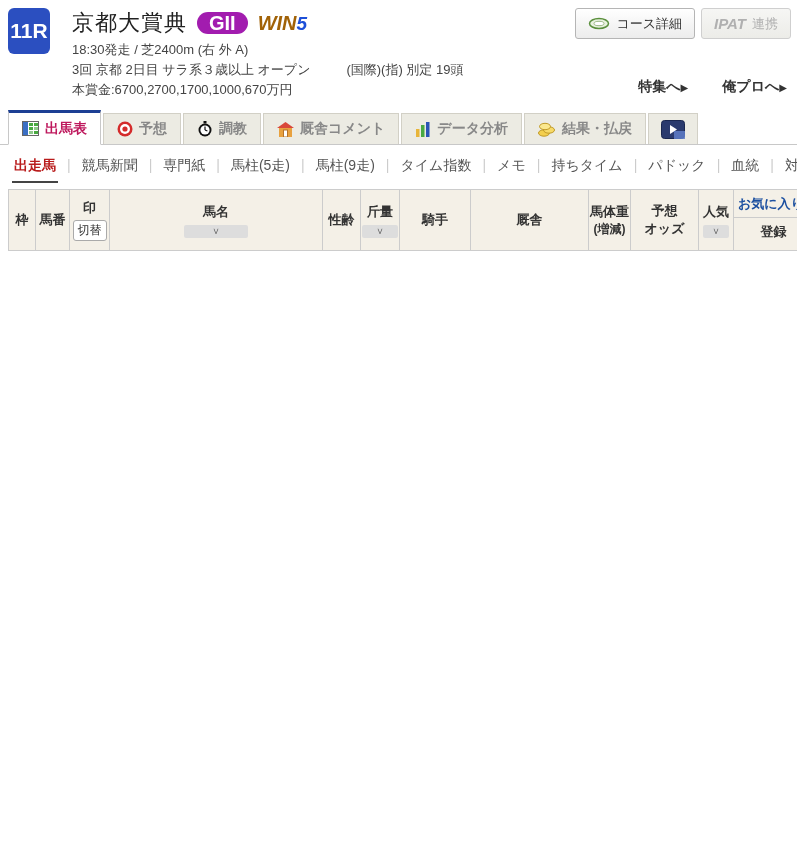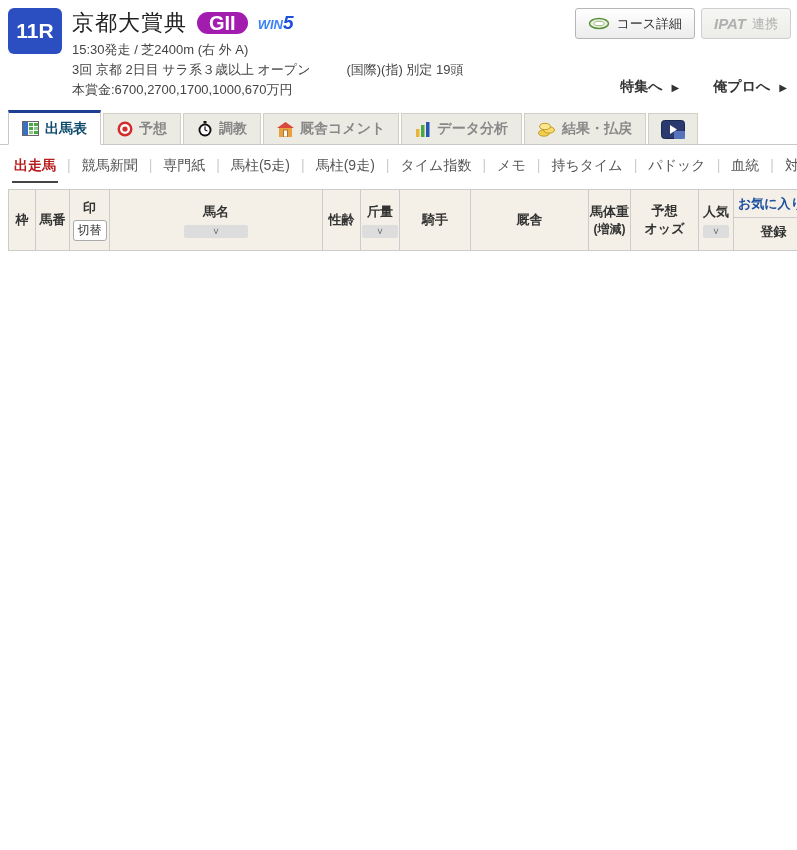--- a/index.html
+++ b/index.html
@@ -8,7 +8,7 @@
 
   
   .header { position:relative; height:110px; padding:8px; }
-  .race-num { position:absolute; left:8px; top:8px; width:54px; height:46px;
+  .race-num { position:absolute; left:8px; top:8px; width:42px; height:46px;
     background:#2b4fc0; color:#fff; font-size:21px; font-weight:bold;
     border-radius:6px; display:flex; align-items:center; justify-content:center; }
   .race-head { margin-left:64px; }

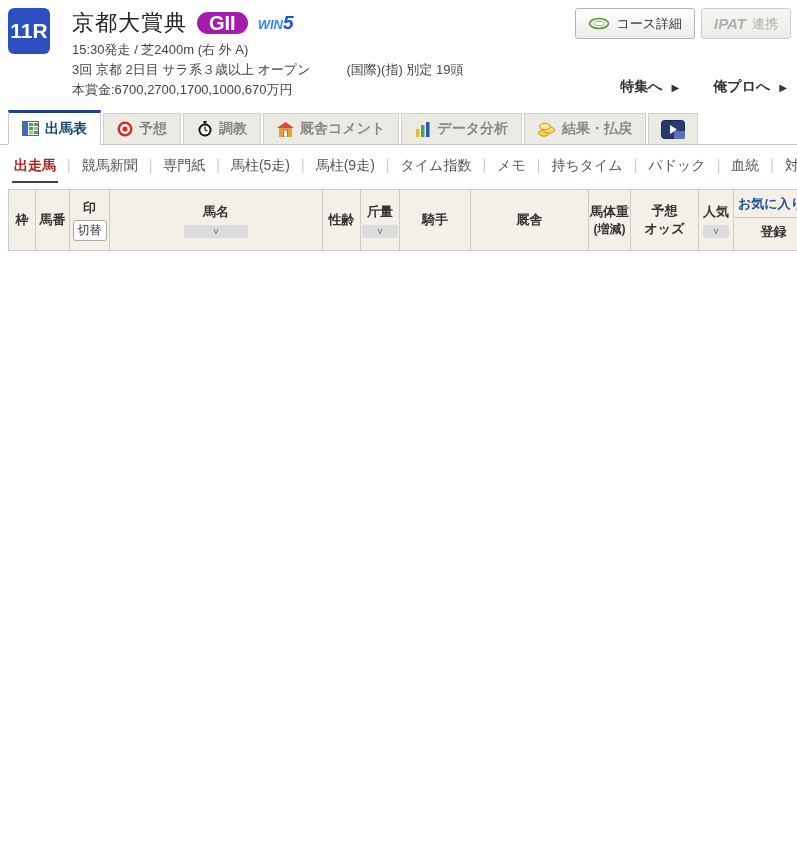--- a/index.html
+++ b/index.html
@@ -17,7 +17,7 @@
   .grade-badge { background:#a21caf; color:#fff; font-size:20px; font-weight:bold;
     border-radius:13px; padding:2px 12px; line-height:18px;text-align:right; }
   .win5 { font-style:italic; font-weight:bold; letter-spacing:0; }
-  .win5 .w { color:#3b82f6; font-size:13px; }
+  .win5 .w { color:#a16207; font-size:20px; }
   .win5 .f { color:#1d4fd8; font-size:19px; }
   .race-info { font-size:13px; color:#444; line-height:20px; margin-top:2px; }
   .race-detail2 { margin-left:36px; }

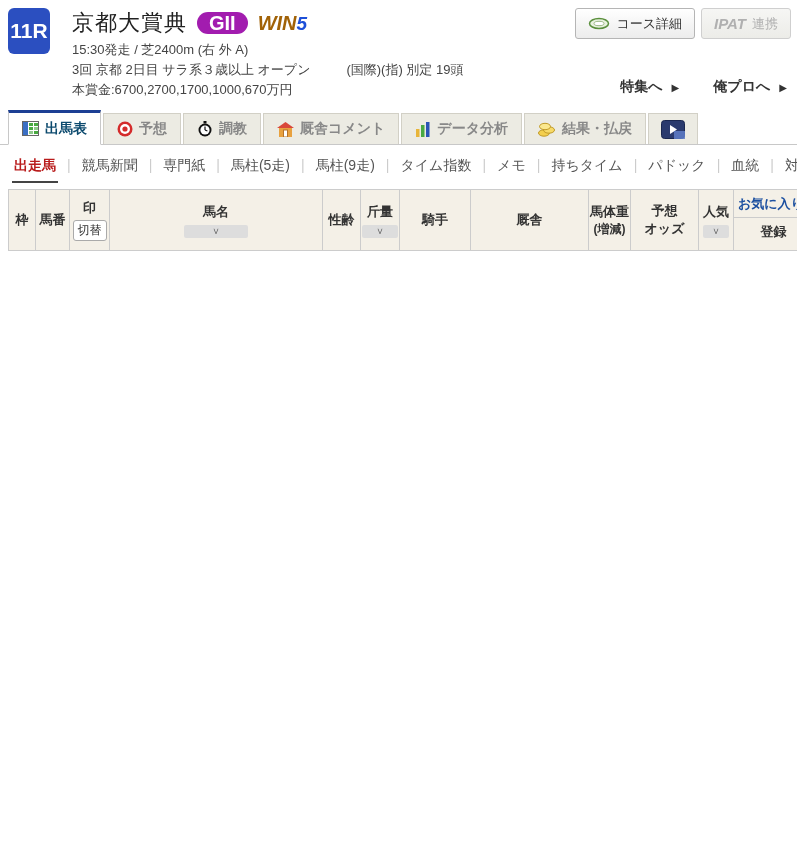--- a/index.html
+++ b/index.html
@@ -81,7 +81,7 @@
       <span class="win5"><span class="w">WIN</span><span class="f">5</span></span>
     </div>
     <div class="race-info">
-      <div>15:30発走 / 芝2400m (右 外 A)</div>
+      <div>18:30発走 / 芝2400m (右 外 A)</div>
       <div><span>3回 京都 2日目 サラ系３歳以上 オープン</span><span class="race-detail2">(国際)(指) 別定 19頭</span></div>
       <div>本賞金:6700,2700,1700,1000,670万円</div>
     </div>

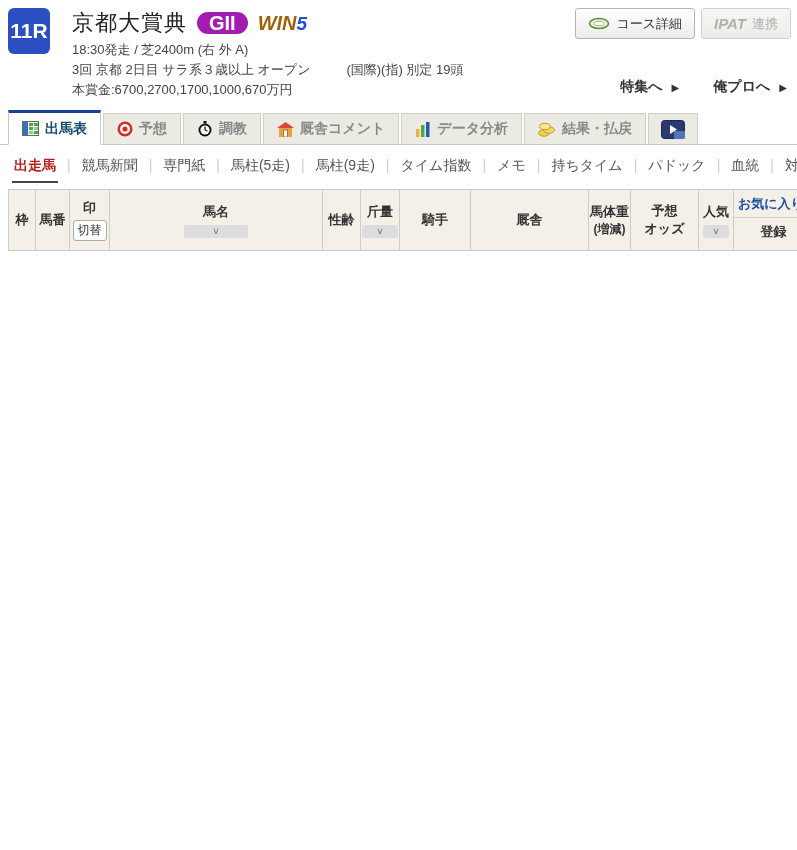--- a/index.html
+++ b/index.html
@@ -28,7 +28,7 @@
   .hbtn.disabled { color:#b0b0b0; border-color:#cfcfcf; background:linear-gradient(#f6f6f4,#ecece8); }
   .ipat-logo { font-style:italic; font-weight:bold; font-size:15px; color:#b0b0b0; }
   .header-links { position:absolute; right:10px; top:78px; display:flex; gap:34px; }
-  .hlink { font-size:14px; font-weight:bold; color:#333; cursor:pointer; display:flex; align-items:center; gap:9px; }
+  .hlink { font-size:14px; font-weight:bold; color:#333; cursor:pointer; display:flex; align-items:center; gap:0; }
   .hlink .arr { font-size:10px; }
 
   

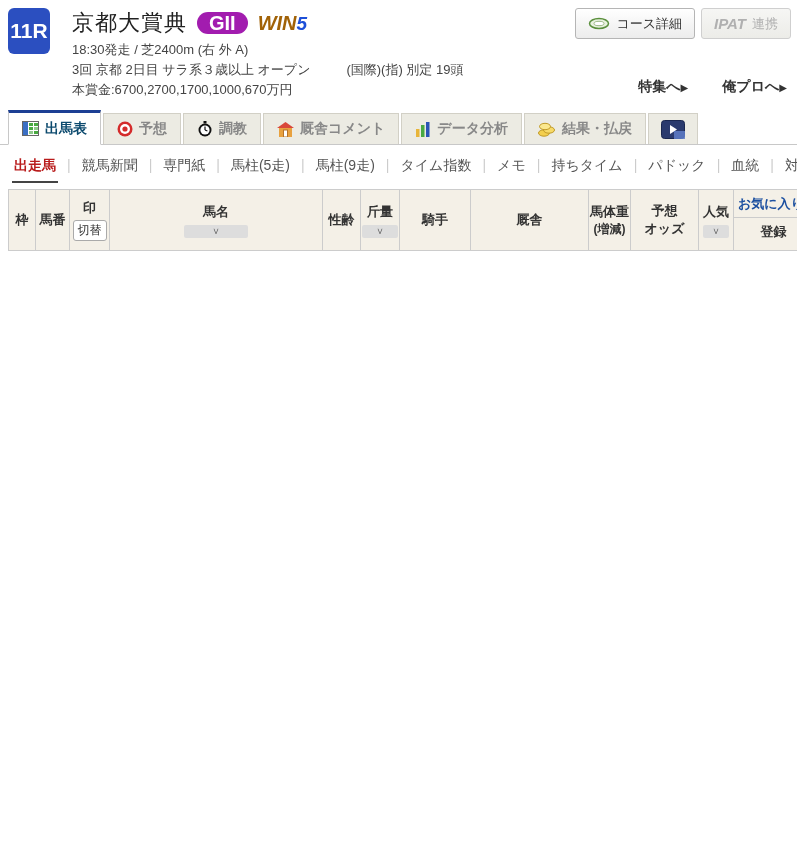--- a/index.html
+++ b/index.html
@@ -38,7 +38,7 @@
     background:#ecebe3; border:1px solid #d2d0c6; border-bottom:none;
     font-size:14px; font-weight:bold; color:#888; margin-right:2px; cursor:pointer; white-space:nowrap; }
   .tab.active { background:#fff; border:1px solid #c8c8c8; border-top:3px solid #1c3f94;
-    border-bottom:1px solid #fff; margin-bottom:-1px; height:35px; color:#0c4a6e; }
+    border-bottom:1px solid #fff; margin-bottom:-1px; height:35px; color:#be185d; }
   .tab.icon-only { width:50px; justify-content:center; padding:0 4px; }
 
   

